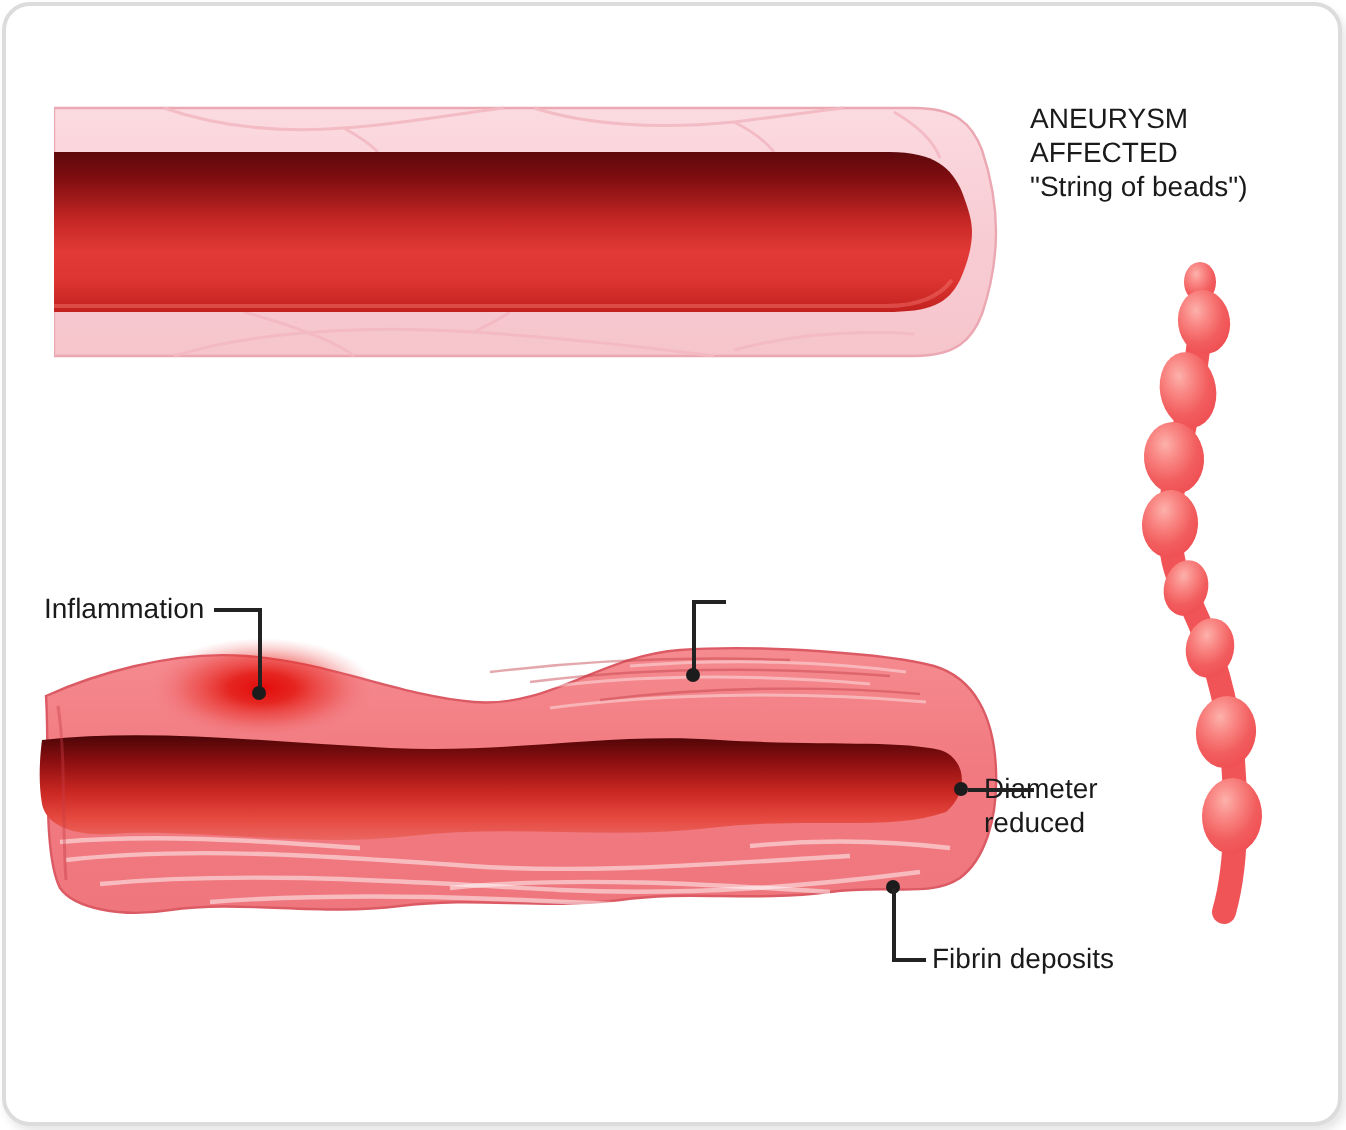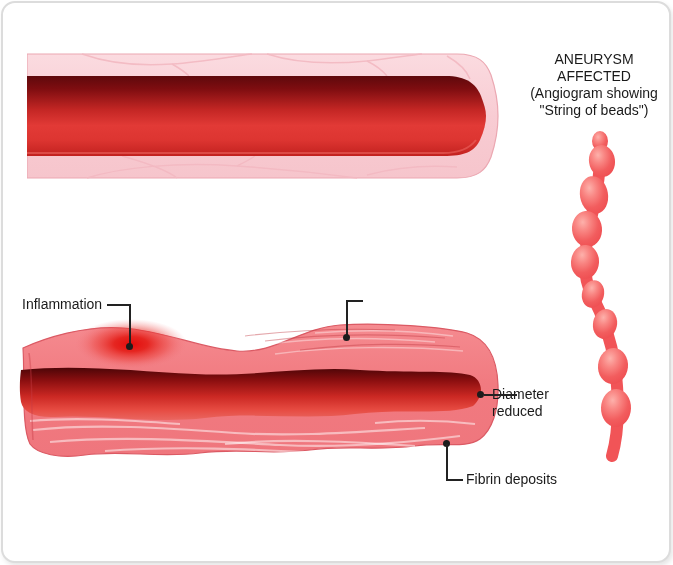--- a/index.html
+++ b/index.html
@@ -9,7 +9,7 @@
   .caps-label{font-size:15px;letter-spacing:.3px;white-space:nowrap;}
   .ann-label{font-size:14px;line-height:16px;white-space:nowrap;}
   .ann-label.wrap{white-space:normal;line-height:17px;}
-  .aneurysm-caption{width:158px;text-align:center;font-size:14px;line-height:17px;}
+  .aneurysm-caption{width:158px;font-size:14px;line-height:17px;}
   .leader{background:#222;position:absolute;}
   .leader.h{height:1.5px;}
   .leader.v{width:1.5px;}

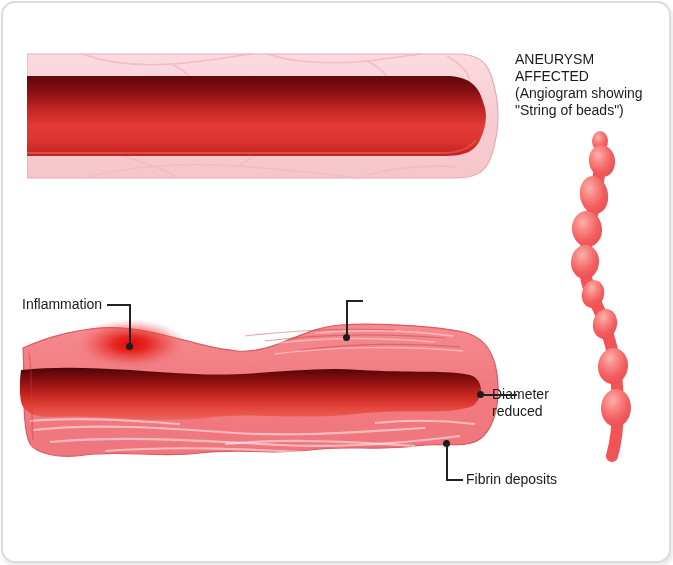--- a/index.html
+++ b/index.html
@@ -57,7 +57,6 @@
   <div class="abs aneurysm-caption" style="left:515px;top:51px;">
     <div>ANEURYSM</div>
     <div>AFFECTED</div>
-    <div>(Angiogram showing</div>
     <div>"String of beads")</div>
   </div>
 

